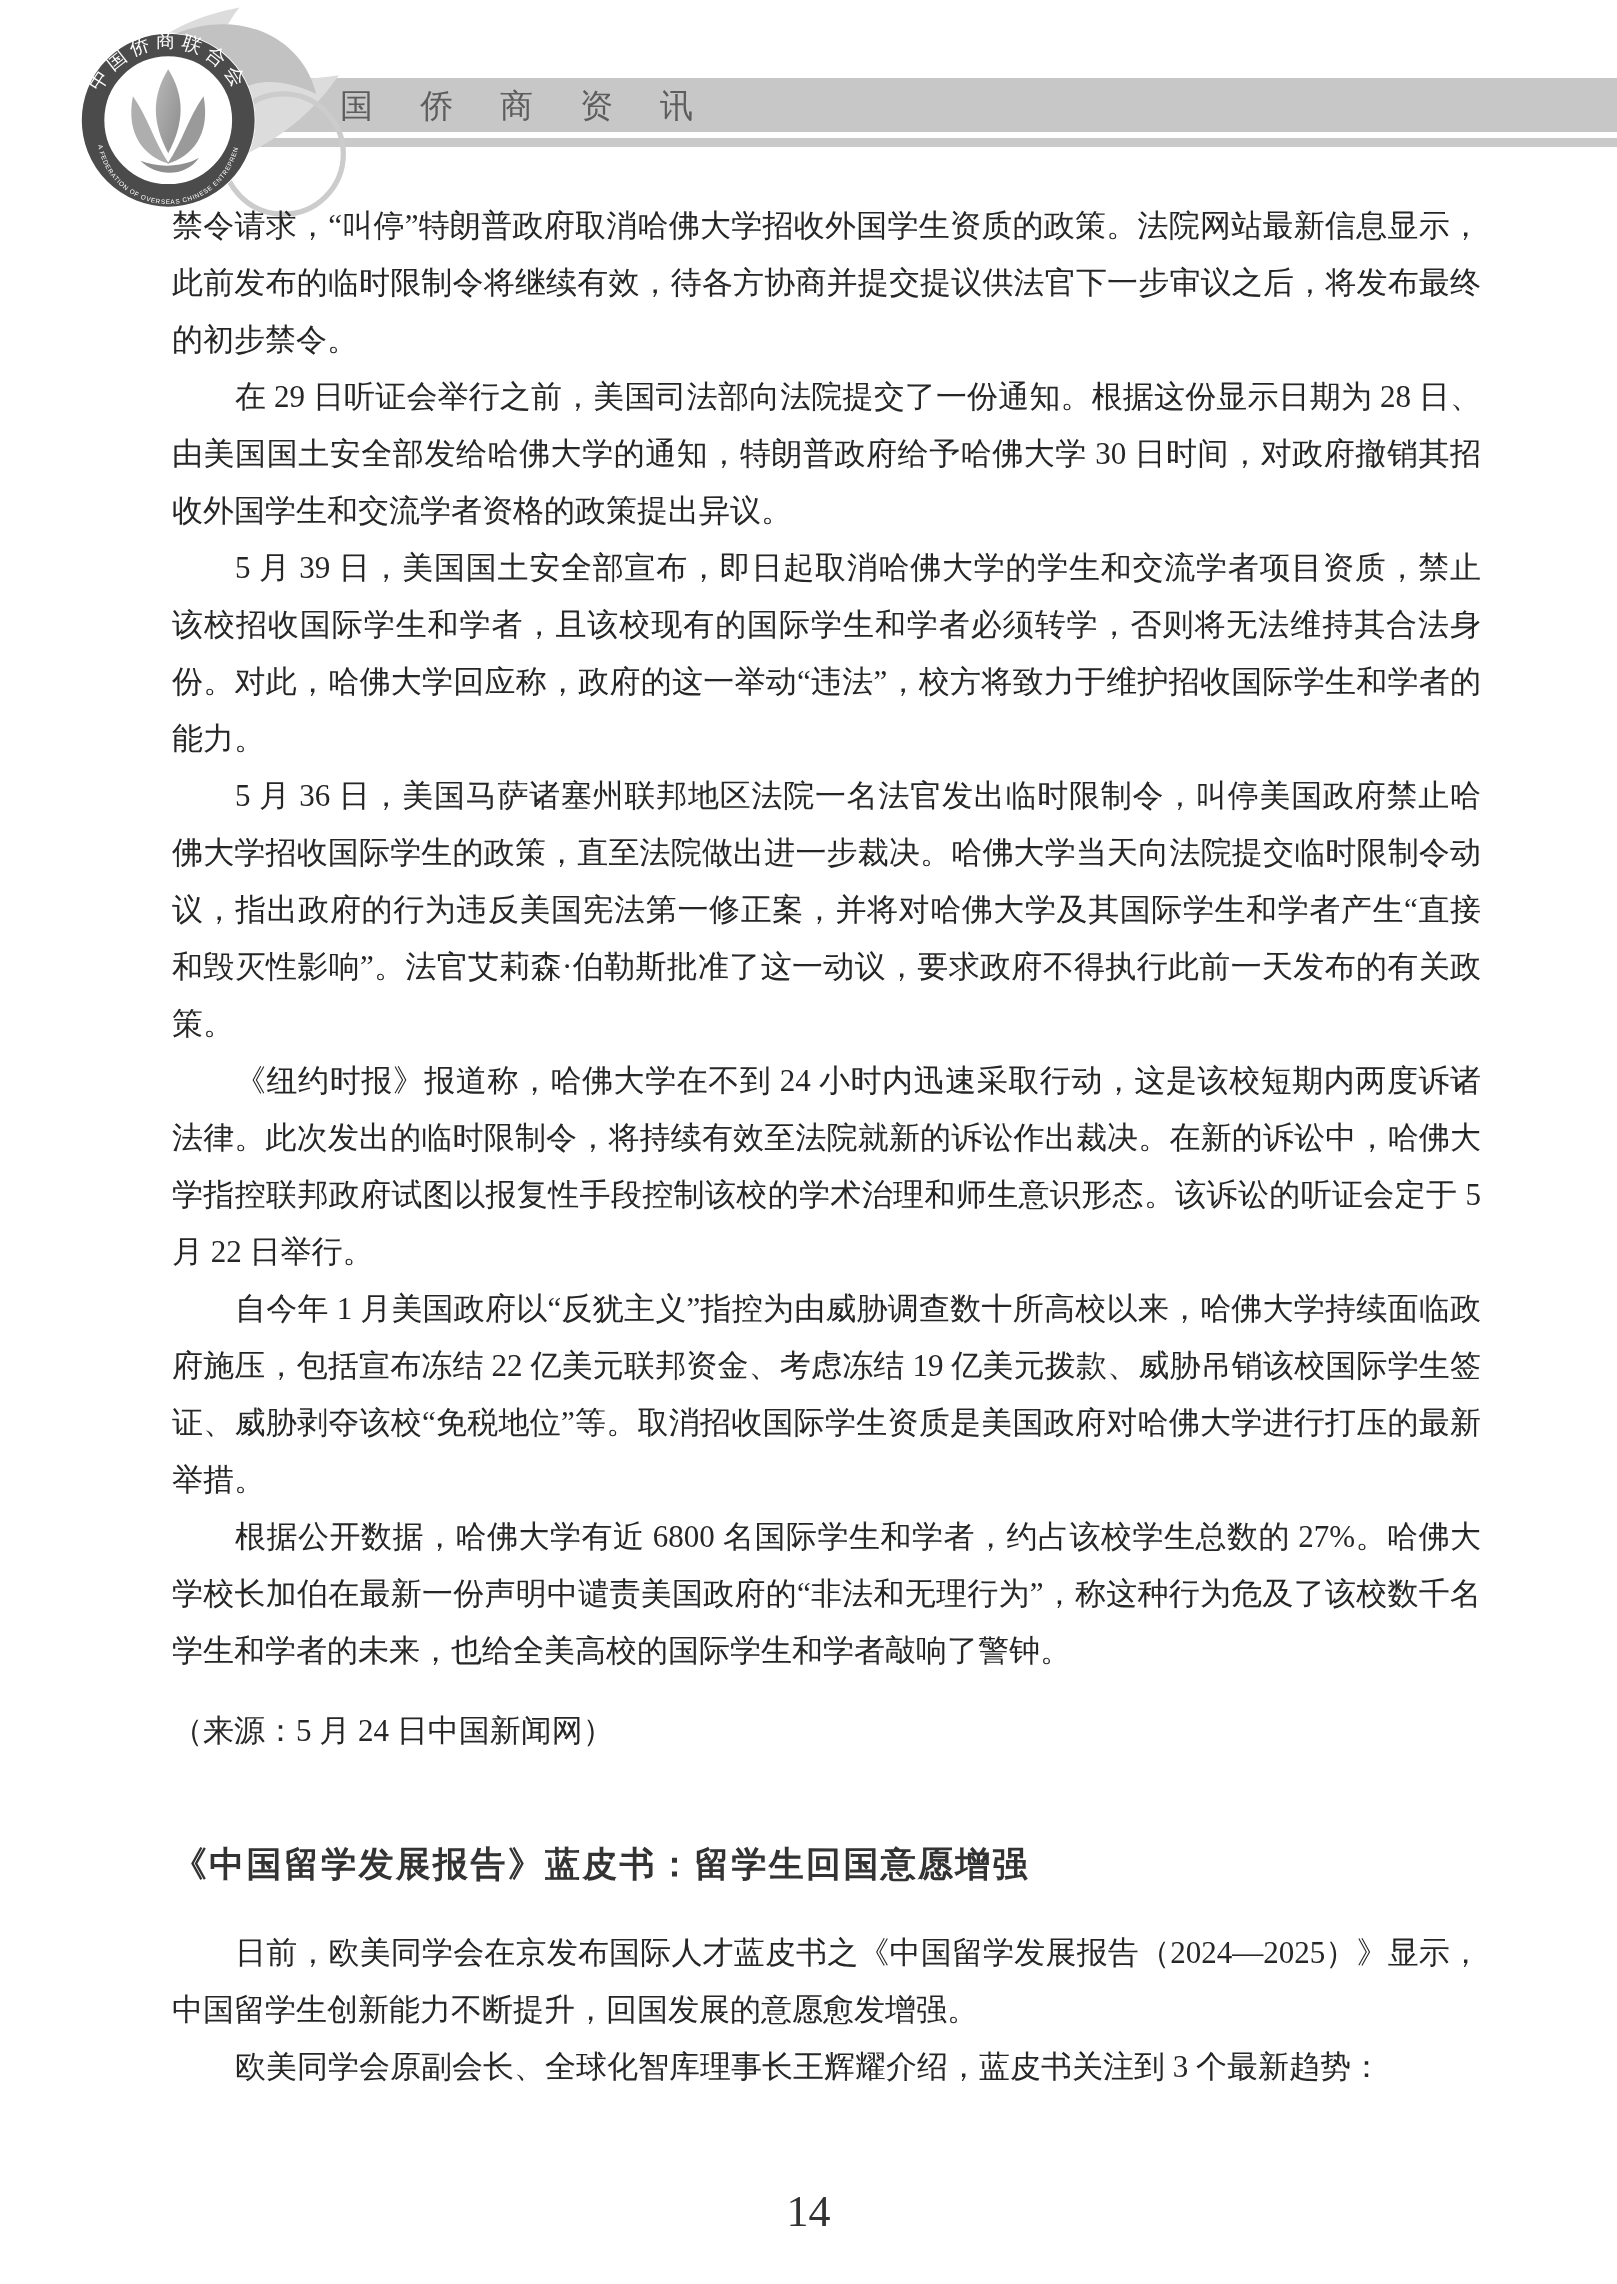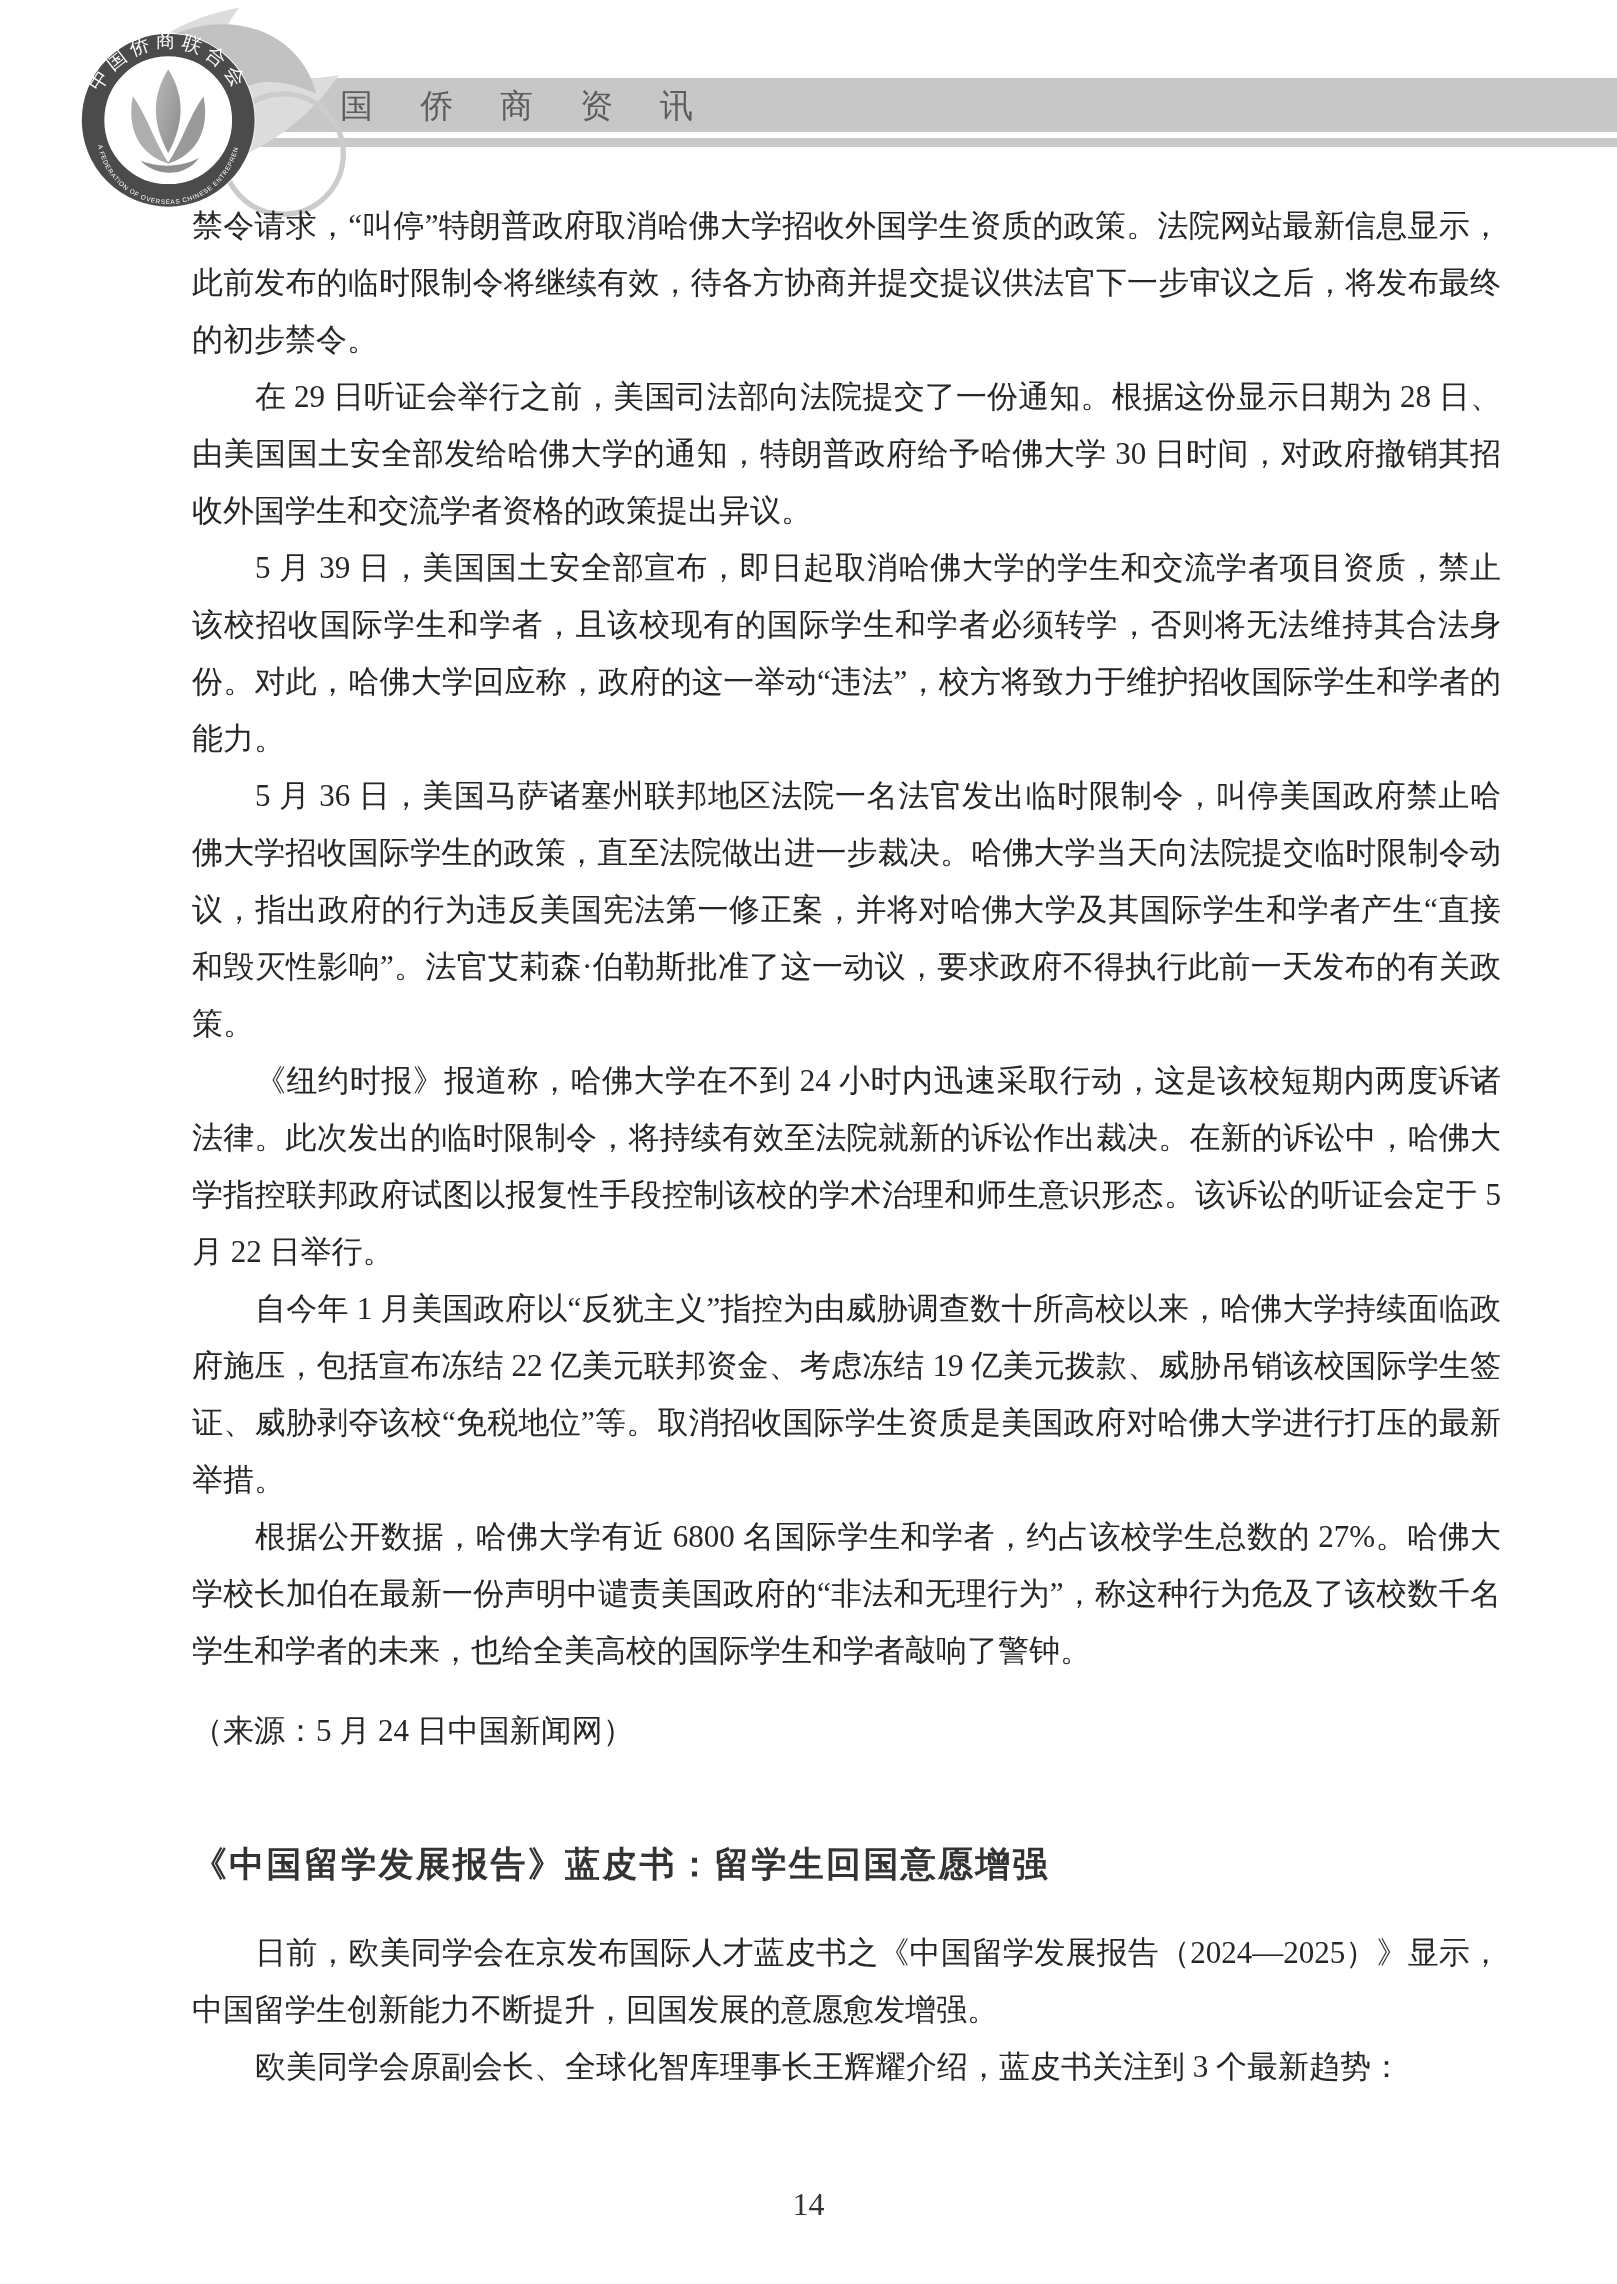--- a/index.html
+++ b/index.html
@@ -13,7 +13,7 @@
   .stripe{position:absolute;left:98px;top:138px;width:1520px;height:9px;background:#c9c9c9;}
   .logo{position:absolute;left:13.5px;top:0px;width:340px;height:248px;}
   
-  .content{position:absolute;left:192px;top:197px;width:1309px;}
+  .content{position:absolute;left:172px;top:197px;width:1309px;}
   .content p{margin:0;font-size:31px;line-height:57px;text-align:justify;
              text-indent:63px;color:#262626;}
   .content p.first{text-indent:0;}

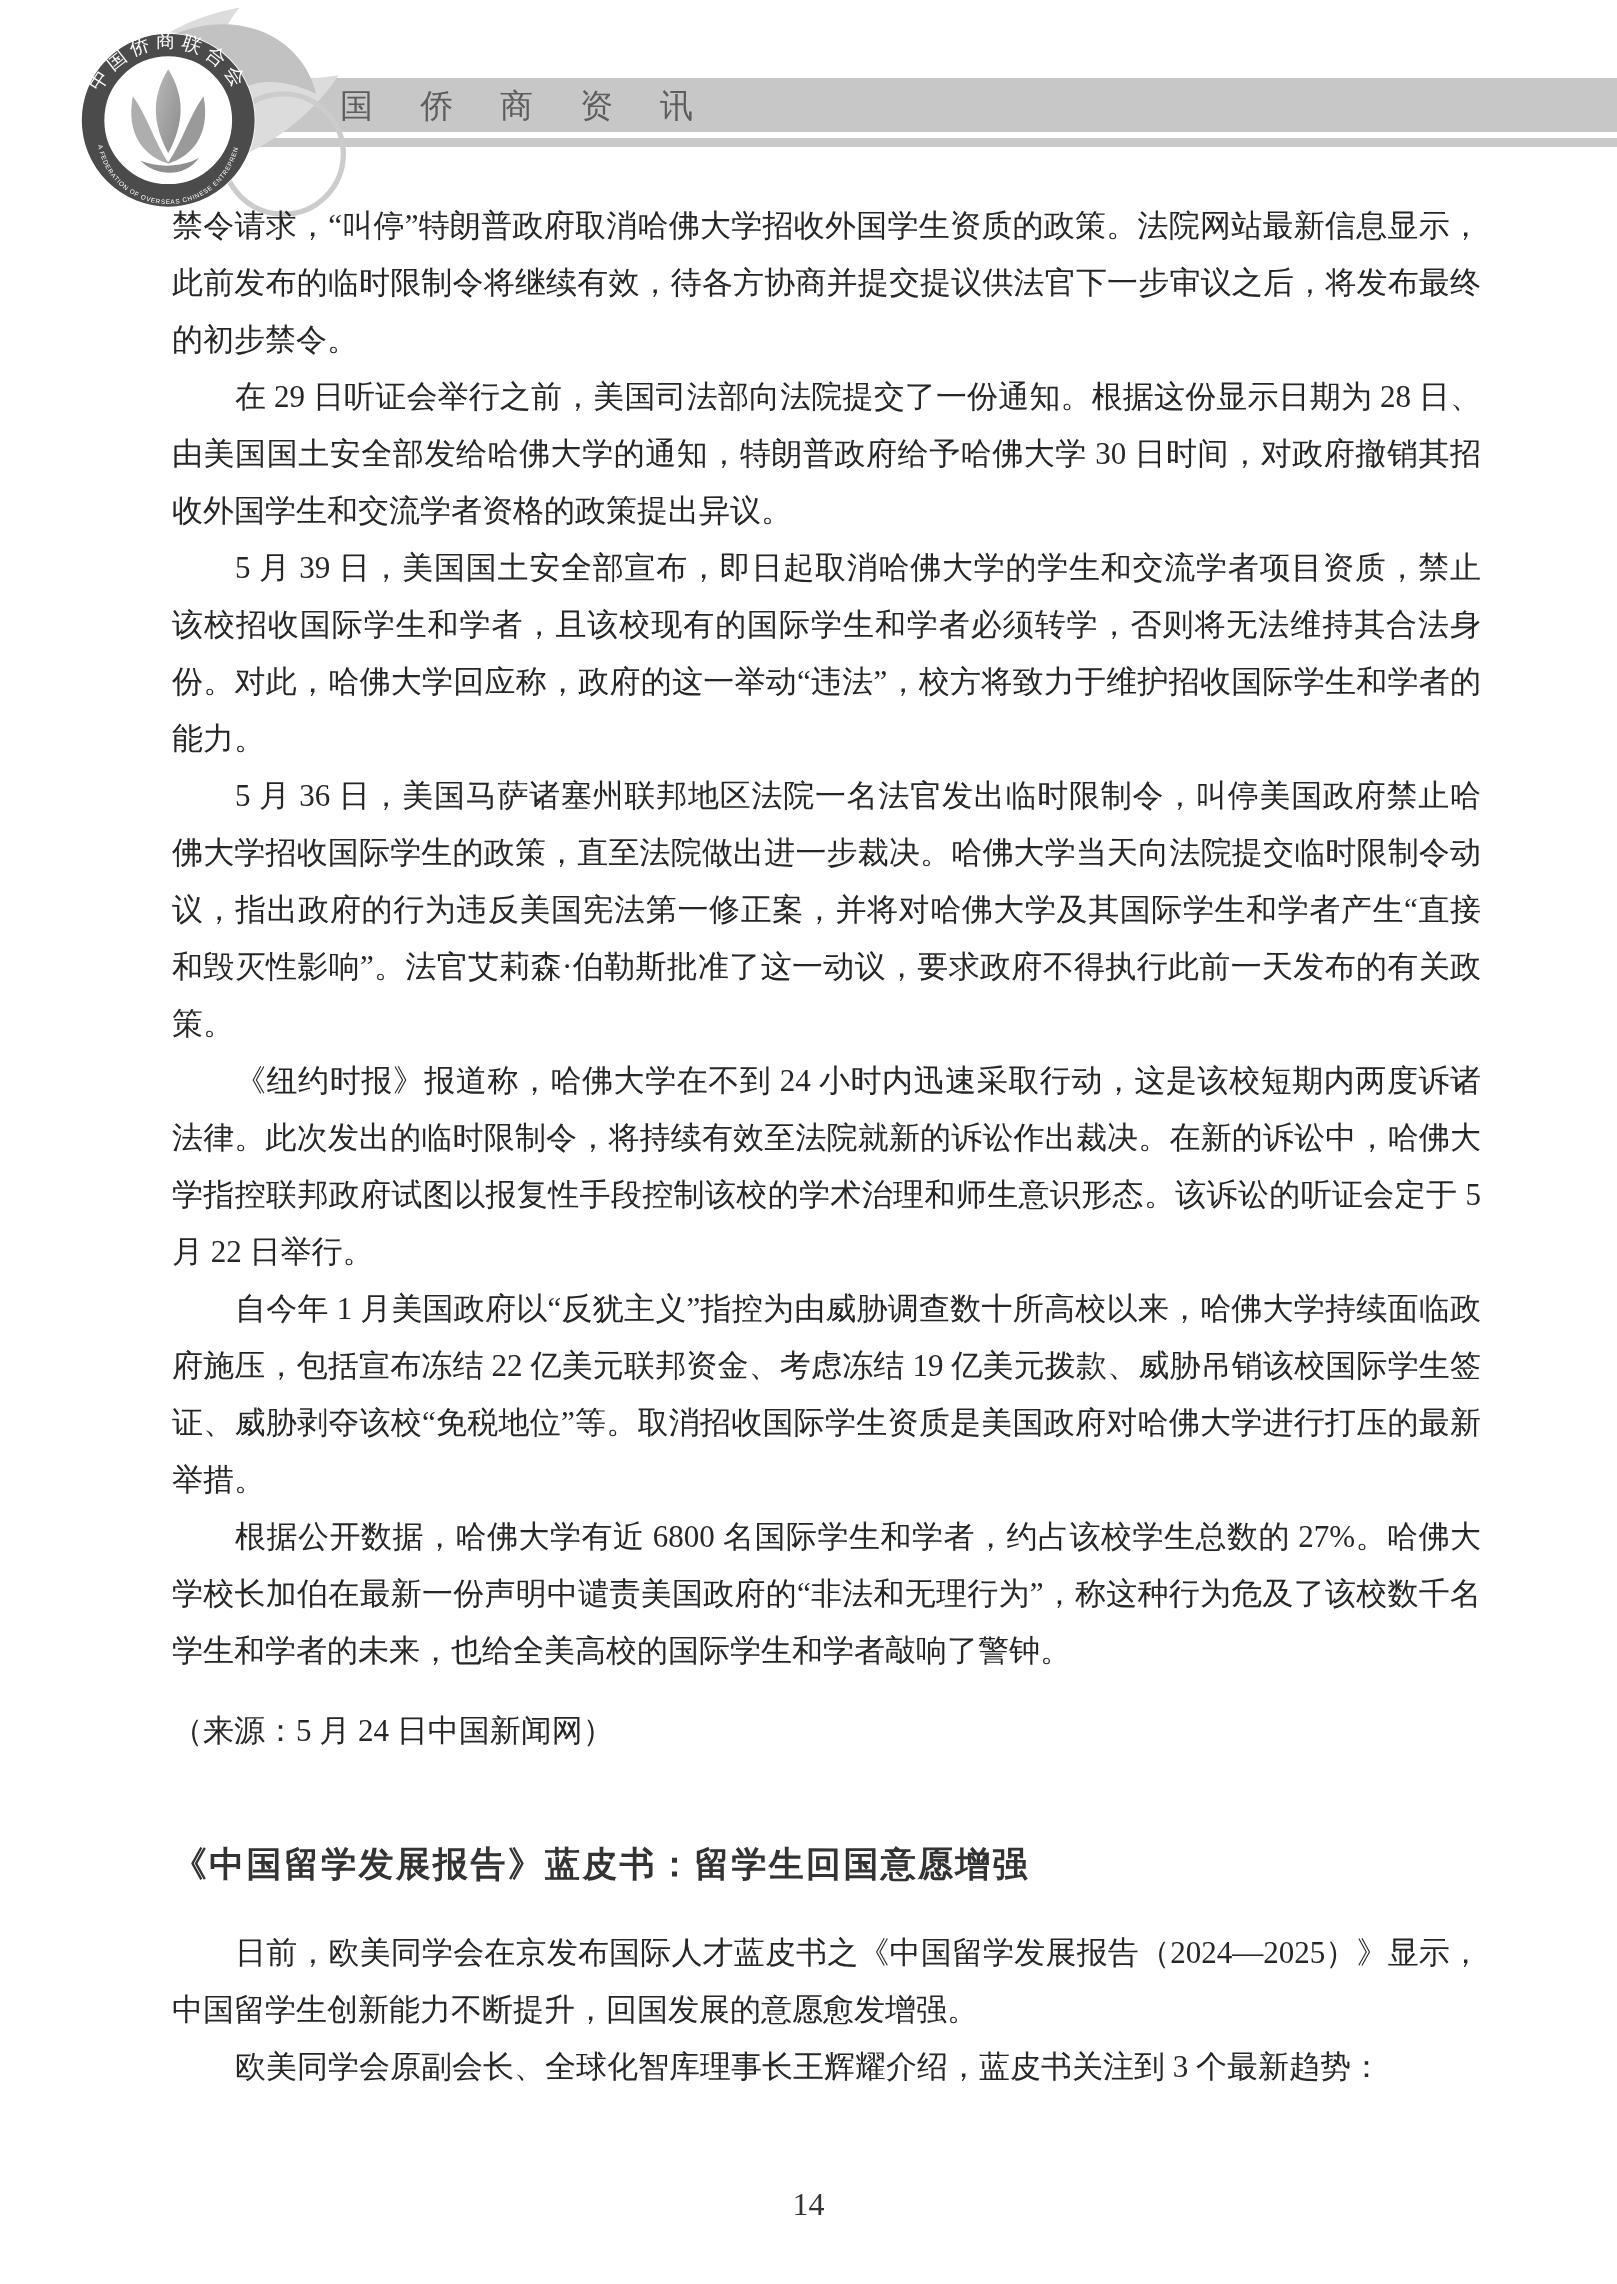--- a/index.html
+++ b/index.html
@@ -24,7 +24,7 @@
   .after-heading{margin-top:30px !important;}
   
   .pageno{position:absolute;left:0;top:2186px;width:100%;text-align:center;
-          font-size:32px;color:#333333;font-family:"Liberation Serif","DejaVu Serif",serif;}
+          font-size:44px;color:#333333;font-family:"Liberation Serif","DejaVu Serif",serif;}
 </style>
 </head>
 <body>

